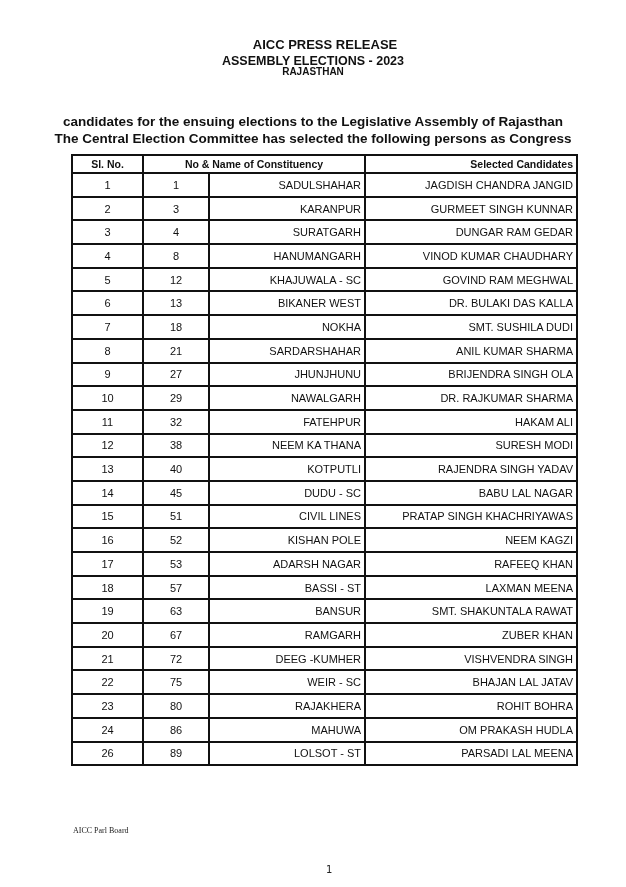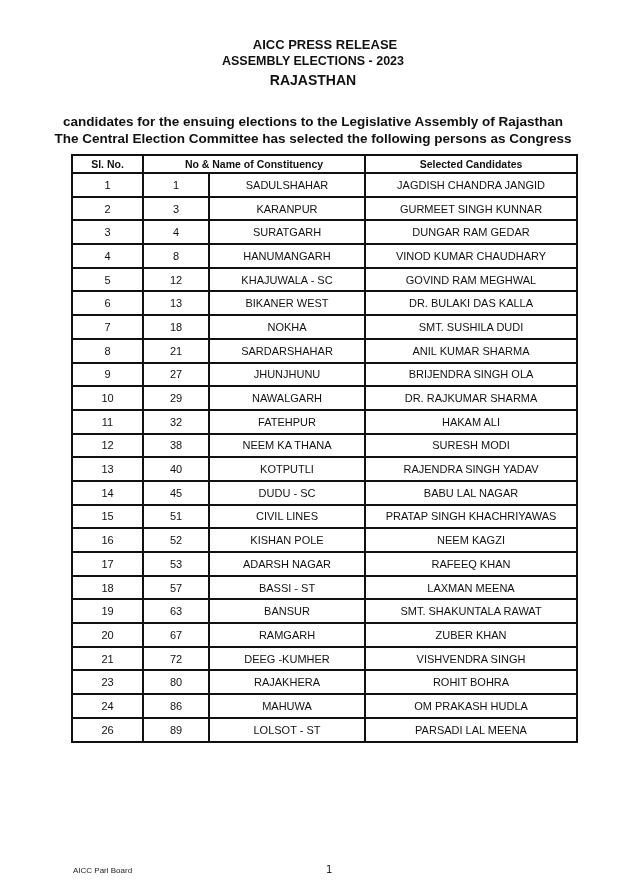--- a/index.html
+++ b/index.html
@@ -7,7 +7,7 @@
   .hdr { position: absolute; left: 0; width: 626px; text-align: center; font-weight: bold; color: #111; }
   .h1 { top: 37px; font-size: 13px; padding-left: 12px; }
   .h2 { top: 54px; font-size: 12.5px; }
-  .h3 { top: 72px; font-size: 14px; }
+  .h3 { top: 66px; font-size: 10px; }
   .intro { top: 113px; font-size: 13.5px; line-height: 17px; }
   table.list { position: absolute; left: 71px; top: 154px; width: 505px; border-collapse: collapse; table-layout: fixed; padding-left: 10px; }
   table.list td, table.list th { border: 2px solid #111; padding: 0 3px; height: 21.7px; font-size: 11px; font-weight: normal; white-space: nowrap; overflow: hidden; }

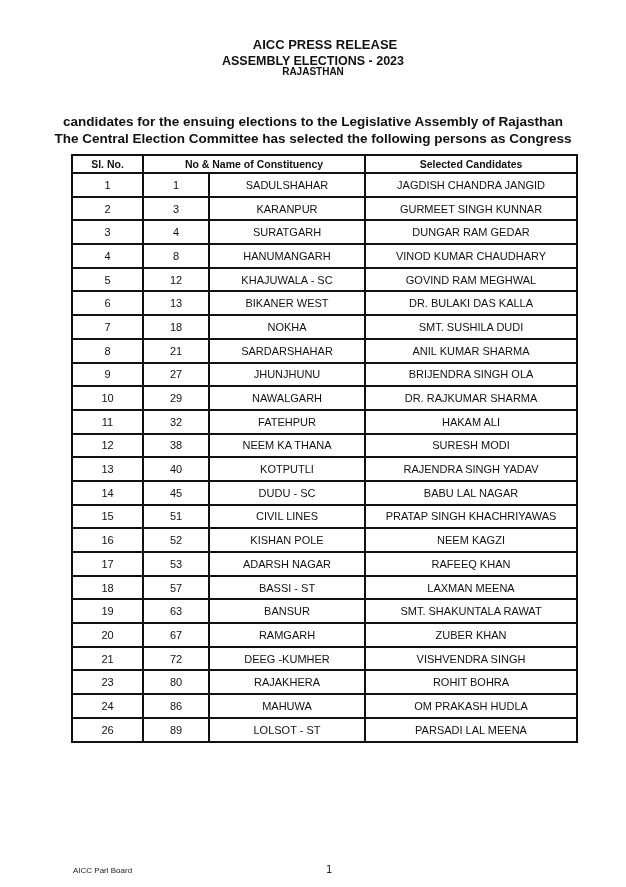--- a/index.html
+++ b/index.html
@@ -13,7 +13,7 @@
   table.list td, table.list th { border: 2px solid #111; padding: 0 3px; height: 21.7px; font-size: 11px; font-weight: normal; white-space: nowrap; overflow: hidden; }
   table.list th { font-weight: bold; height: 16px; font-size: 10.5px; }
   table.list td.c, table.list th.c { text-align: center; }
-  table.list td.l, table.list th.l { text-align: center; }
+  table.list td.l, table.list th.l { text-align: right; }
   .footer-left { position: absolute; left: 73px; top: 866px; font-size: 8px; color: #222; font-family: Liberation Sans, sans-serif; }
   .footer-page { position: absolute; left: 326px; top: 864px; font-size: 10px; color: #222; font-family: "DejaVu Sans", sans-serif; }
 </style>

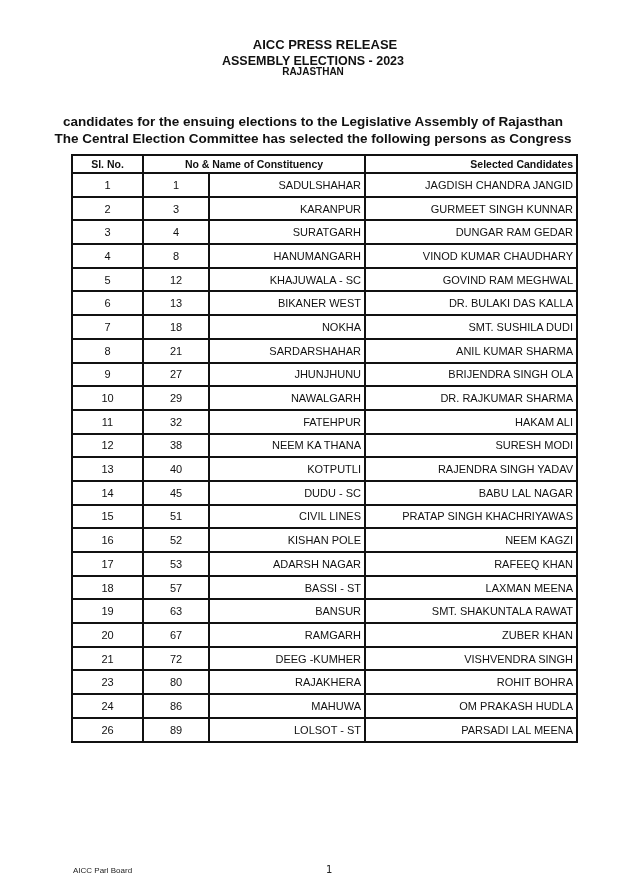--- a/index.html
+++ b/index.html
@@ -170,6 +170,12 @@
         <td class="l">VISHVENDRA SINGH</td>
       </tr>
       <tr>
+        <td class="c">22</td>
+        <td class="c">75</td>
+        <td class="l">WEIR - SC</td>
+        <td class="l">BHAJAN LAL JATAV</td>
+      </tr>
+      <tr>
         <td class="c">23</td>
         <td class="c">80</td>
         <td class="l">RAJAKHERA</td>

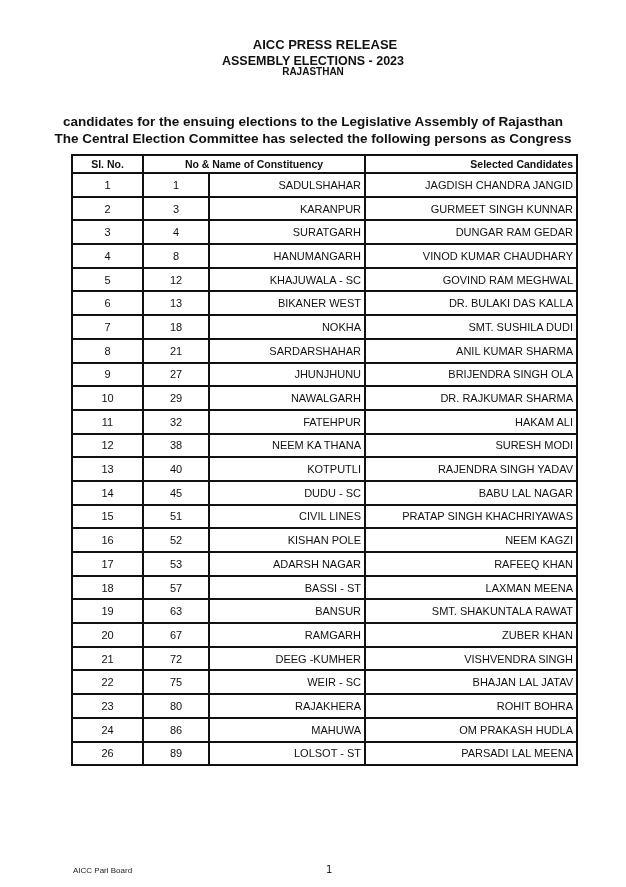--- a/index.html
+++ b/index.html
@@ -14,7 +14,7 @@
   table.list th { font-weight: bold; height: 16px; font-size: 10.5px; }
   table.list td.c, table.list th.c { text-align: center; }
   table.list td.l, table.list th.l { text-align: right; }
-  .footer-left { position: absolute; left: 73px; top: 866px; font-size: 8px; color: #222; font-family: Liberation Sans, sans-serif; }
+  .footer-left { position: absolute; left: 73px; top: 826px; font-size: 8px; color: #222; font-family: Liberation Serif, serif; }
   .footer-page { position: absolute; left: 326px; top: 864px; font-size: 10px; color: #222; font-family: "DejaVu Sans", sans-serif; }
 </style>
 </head>

